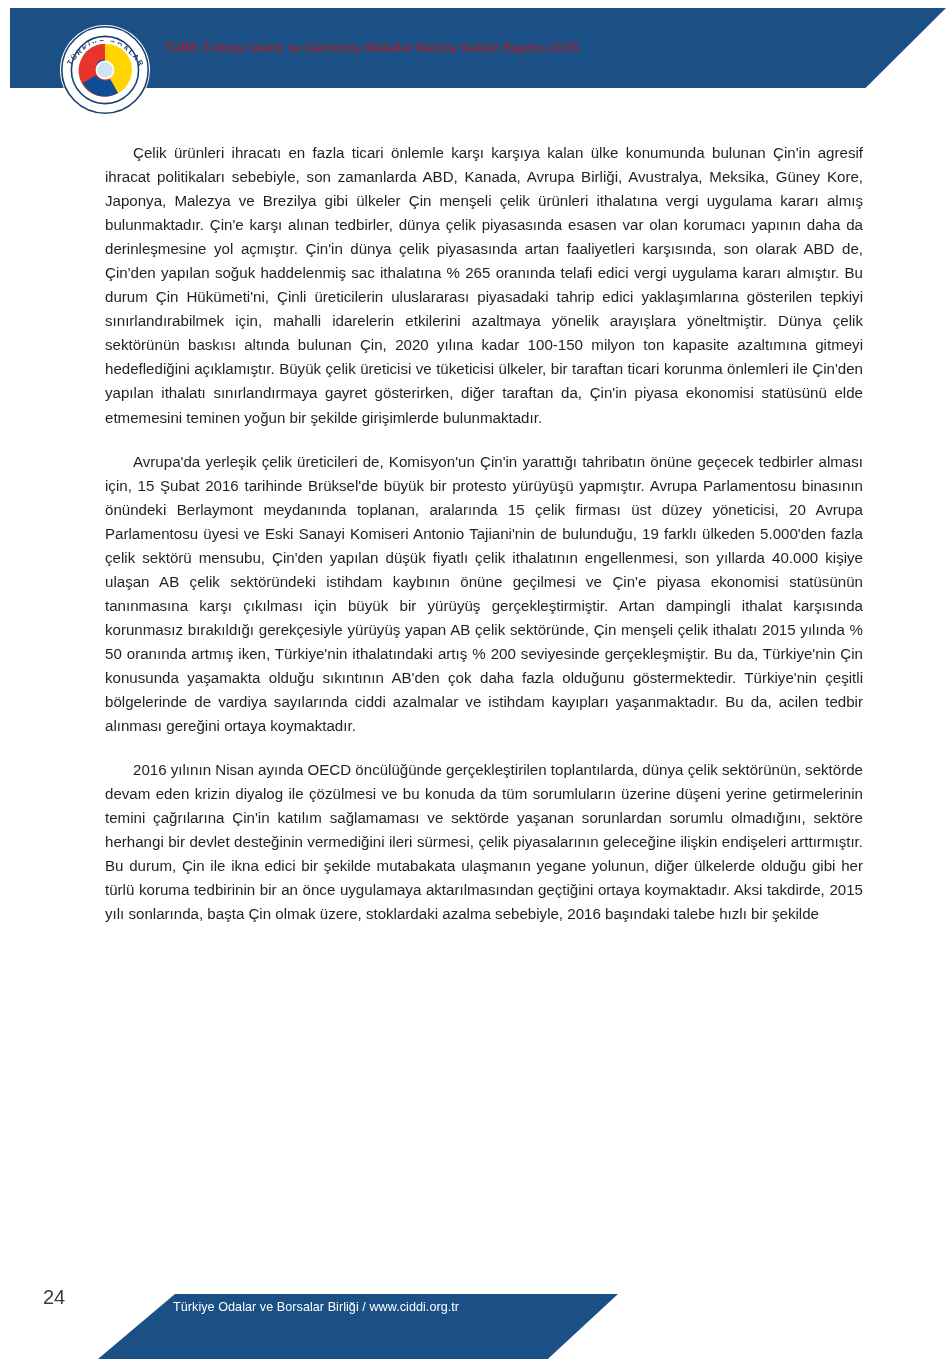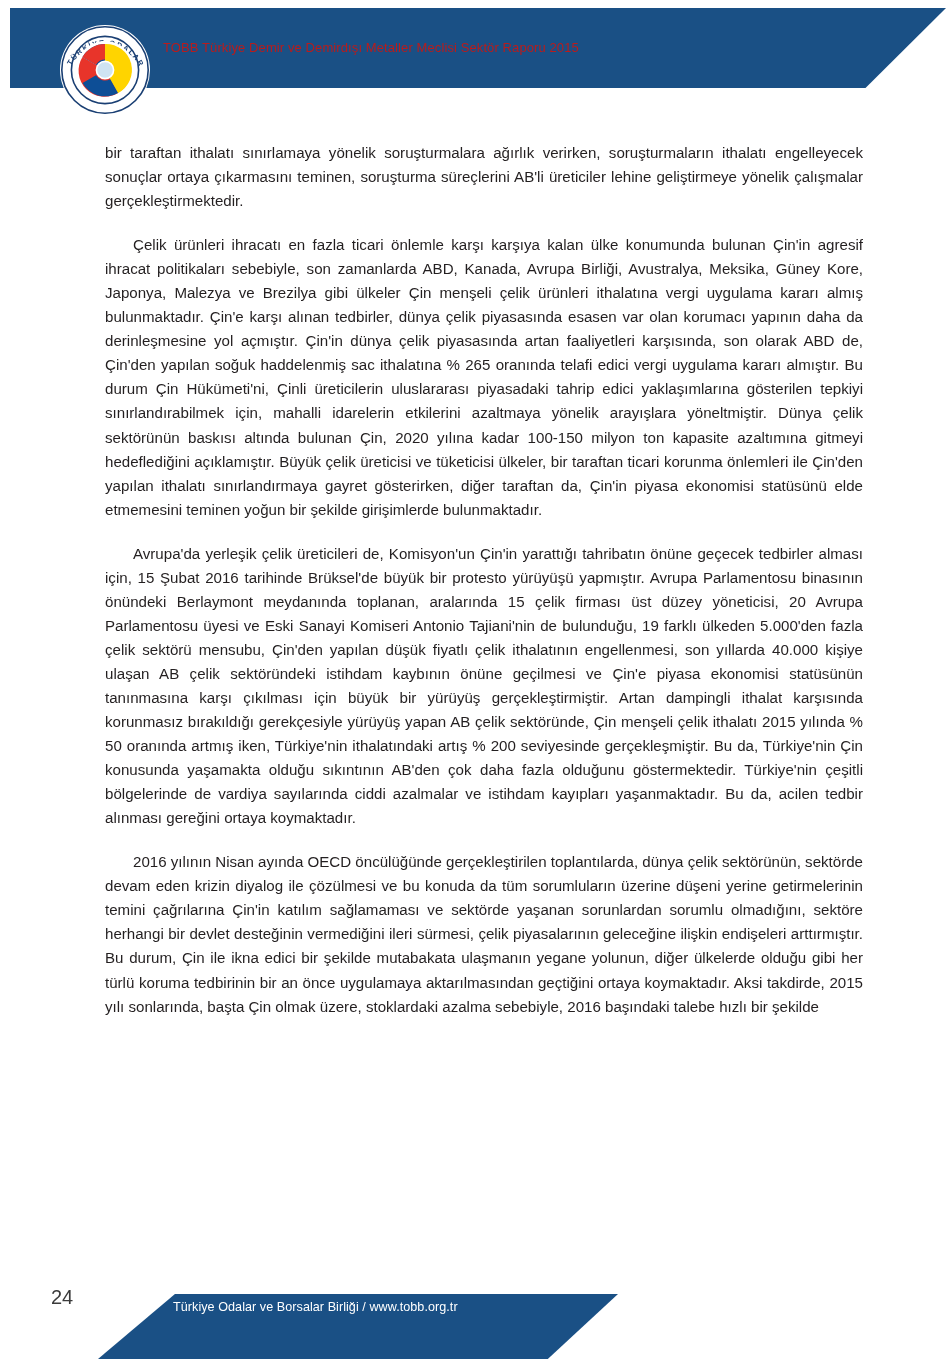--- a/index.html
+++ b/index.html
@@ -135,7 +135,6 @@
   <div class="header-title">TOBB Türkiye Demir ve Demirdışı Metaller Meclisi Sektör Raporu 2015</div>
 
   <div class="content">
-    <p class="no-indent">bir taraftan ithalatı sınırlamaya yönelik soruşturmalara ağırlık verirken, soruşturmaların ithalatı engelleyecek sonuçlar ortaya çıkarmasını teminen, soruşturma süreçlerini AB'li üreticiler lehine geliştirmeye yönelik çalışmalar gerçekleştirmektedir.</p>
     <p>Çelik ürünleri ihracatı en fazla ticari önlemle karşı karşıya kalan ülke konumunda bulunan Çin'in agresif ihracat politikaları sebebiyle, son zamanlarda ABD, Kanada, Avrupa Birliği, Avustralya, Meksika, Güney Kore, Japonya, Malezya ve Brezilya gibi ülkeler Çin menşeli çelik ürünleri ithalatına vergi uygulama kararı almış bulunmaktadır. Çin'e karşı alınan tedbirler, dünya çelik piyasasında esasen var olan korumacı yapının daha da derinleşmesine yol açmıştır.  Çin'in dünya çelik piyasasında artan faaliyetleri karşısında, son olarak ABD de, Çin'den yapılan soğuk haddelenmiş sac ithalatına % 265 oranında telafi edici vergi uygulama kararı almıştır. Bu durum Çin Hükümeti'ni, Çinli üreticilerin uluslararası piyasadaki tahrip edici yaklaşımlarına gösterilen tepkiyi sınırlandırabilmek için, mahalli idarelerin etkilerini azaltmaya yönelik arayışlara yöneltmiştir. Dünya çelik sektörünün baskısı altında bulunan Çin, 2020 yılına kadar 100-150 milyon ton kapasite azaltımına gitmeyi hedeflediğini açıklamıştır. Büyük çelik üreticisi ve tüketicisi ülkeler, bir taraftan ticari korunma önlemleri ile Çin'den yapılan ithalatı sınırlandırmaya gayret gösterirken, diğer taraftan da, Çin'in piyasa ekonomisi statüsünü elde etmemesini teminen yoğun bir şekilde girişimlerde bulunmaktadır.</p>
     <p>Avrupa'da yerleşik çelik üreticileri de, Komisyon'un Çin'in yarattığı tahribatın önüne geçecek tedbirler alması için, 15 Şubat 2016 tarihinde Brüksel'de büyük bir protesto yürüyüşü yapmıştır. Avrupa Parlamentosu binasının önündeki Berlaymont meydanında toplanan, aralarında 15 çelik firması üst düzey yöneticisi, 20 Avrupa Parlamentosu üyesi ve Eski Sanayi Komiseri Antonio Tajiani'nin de bulunduğu, 19 farklı ülkeden 5.000'den fazla çelik sektörü mensubu, Çin'den yapılan düşük fiyatlı çelik ithalatının engellenmesi, son yıllarda 40.000 kişiye ulaşan AB çelik sektöründeki istihdam kaybının önüne geçilmesi ve Çin'e piyasa ekonomisi statüsünün tanınmasına karşı çıkılması için büyük bir yürüyüş gerçekleştirmiştir. Artan dampingli ithalat karşısında korunmasız bırakıldığı gerekçesiyle yürüyüş yapan AB çelik sektöründe, Çin menşeli çelik ithalatı 2015 yılında % 50 oranında artmış iken, Türkiye'nin ithalatındaki artış % 200 seviyesinde gerçekleşmiştir. Bu da, Türkiye'nin Çin konusunda yaşamakta olduğu sıkıntının AB'den çok daha fazla olduğunu göstermektedir. Türkiye'nin çeşitli bölgelerinde de vardiya sayılarında ciddi azalmalar ve istihdam kayıpları yaşanmaktadır. Bu da, acilen tedbir alınması gereğini ortaya koymaktadır.</p>
     <p>2016 yılının Nisan ayında OECD öncülüğünde gerçekleştirilen toplantılarda, dünya çelik sektörünün, sektörde devam eden krizin diyalog ile çözülmesi ve bu konuda da tüm sorumluların üzerine düşeni yerine getirmelerinin temini çağrılarına Çin'in katılım sağlamaması ve sektörde yaşanan sorunlardan sorumlu olmadığını, sektöre herhangi bir devlet desteğinin vermediğini ileri sürmesi, çelik piyasalarının geleceğine ilişkin endişeleri arttırmıştır. Bu durum, Çin ile ikna edici bir şekilde mutabakata ulaşmanın yegane yolunun, diğer ülkelerde olduğu gibi her türlü koruma tedbirinin bir an önce uygulamaya aktarılmasından geçtiğini ortaya koymaktadır. Aksi takdirde, 2015 yılı sonlarında, başta Çin olmak üzere, stoklardaki azalma sebebiyle, 2016 başındaki talebe hızlı bir şekilde</p>

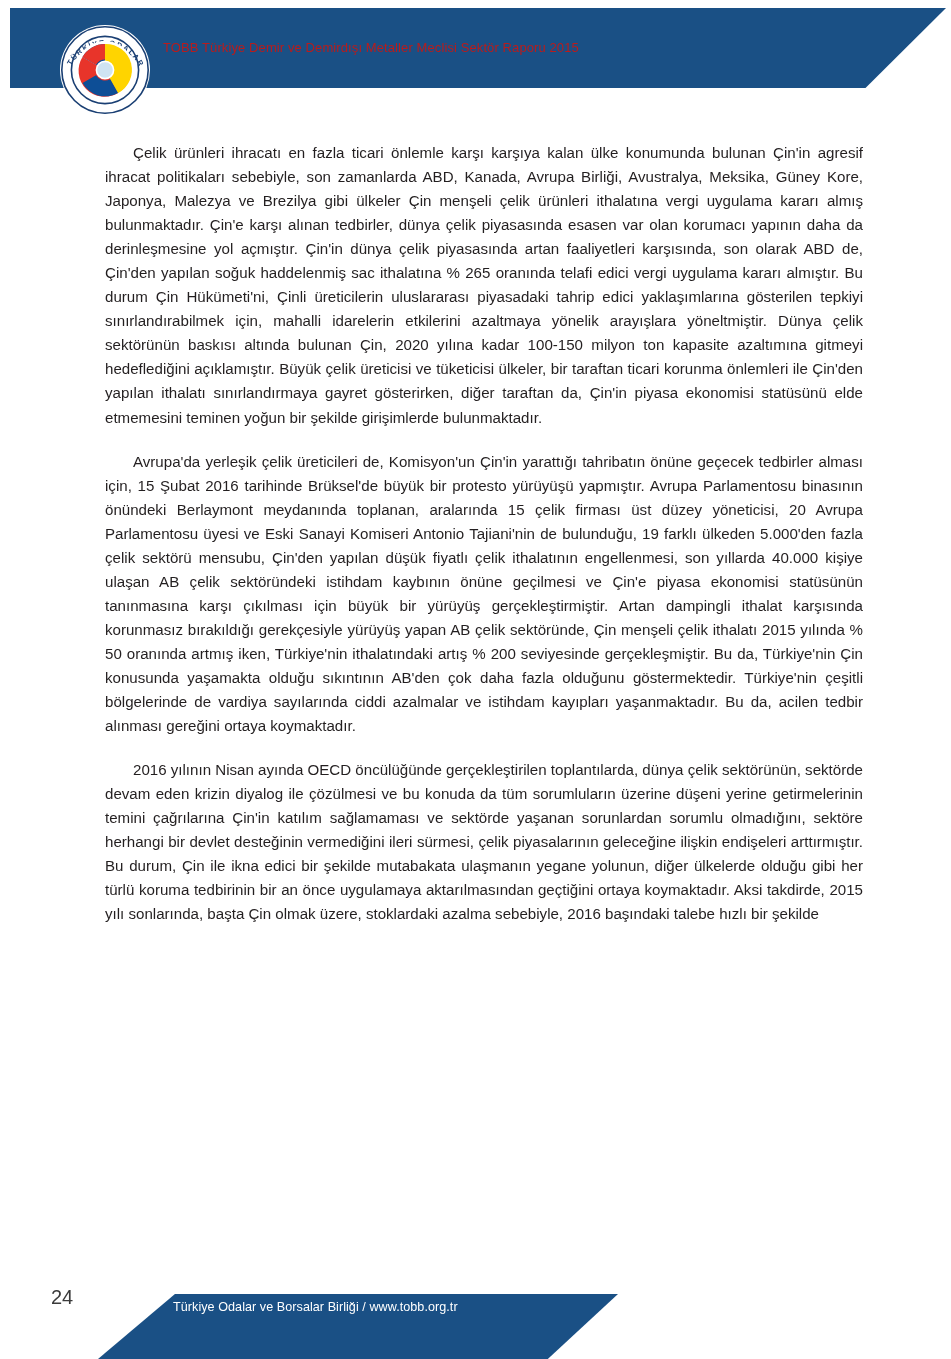--- a/index.html
+++ b/index.html
@@ -82,7 +82,7 @@
   }
   .page-number {
     position:absolute;
-    left:51px; top:1286px;
+    left:43px; top:1286px;
     color:#3b3b3b;
     font-size:20px;
     font-weight:400;

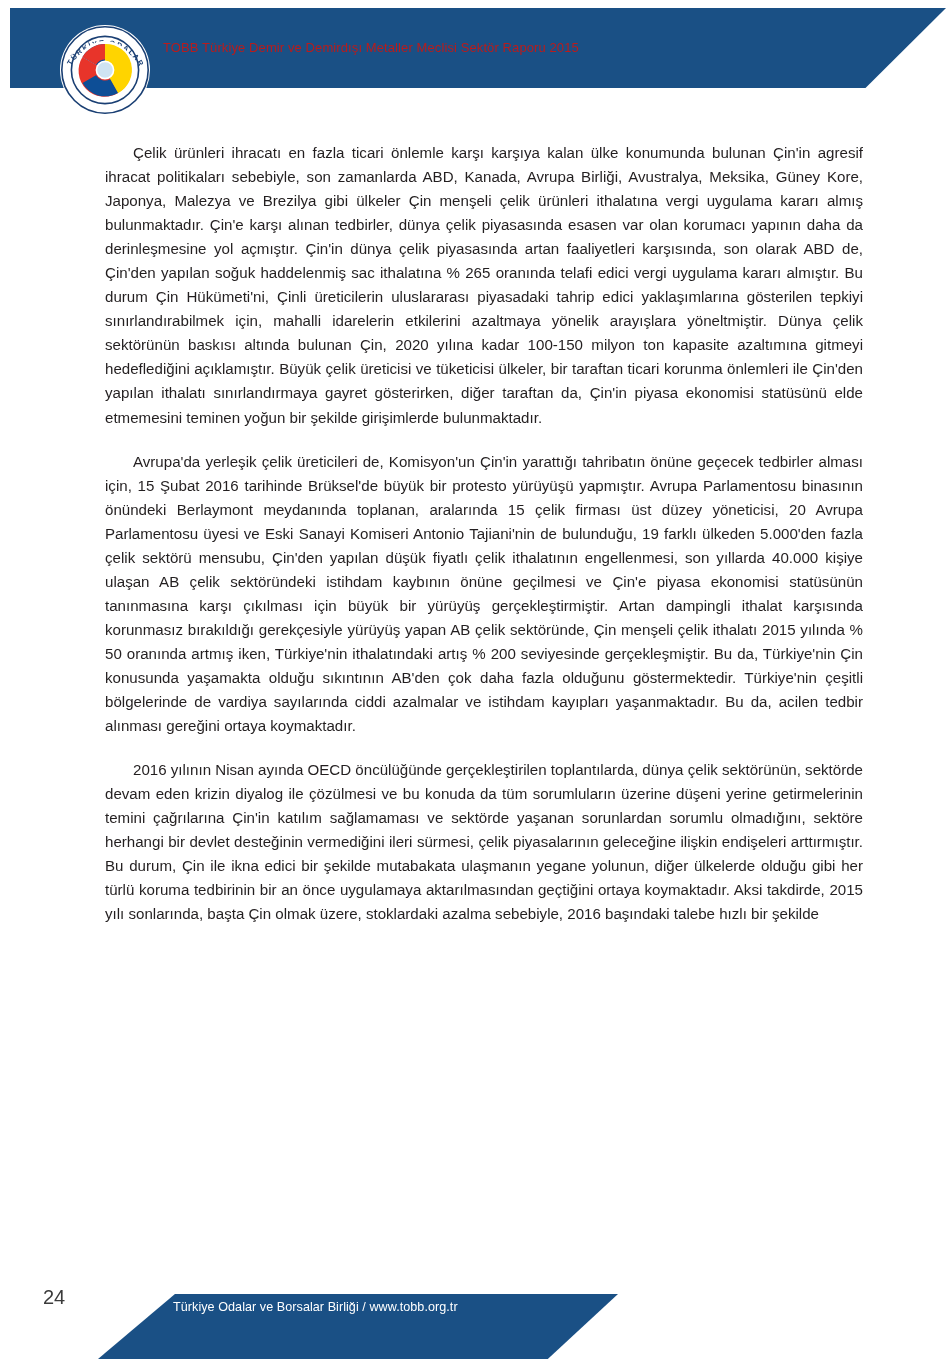--- a/index.html
+++ b/index.html
@@ -144,7 +144,7 @@
 
   <div class="footer-band"></div>
 
-  <div class="footer-text">Türkiye Odalar ve Borsalar Birliği / www.tobb.org.tr</div>
+  <div class="footer-text">Türkiye Odalar ve Borsalar Birliği / www.ciddi.org.tr</div>
 
 </div>
 

